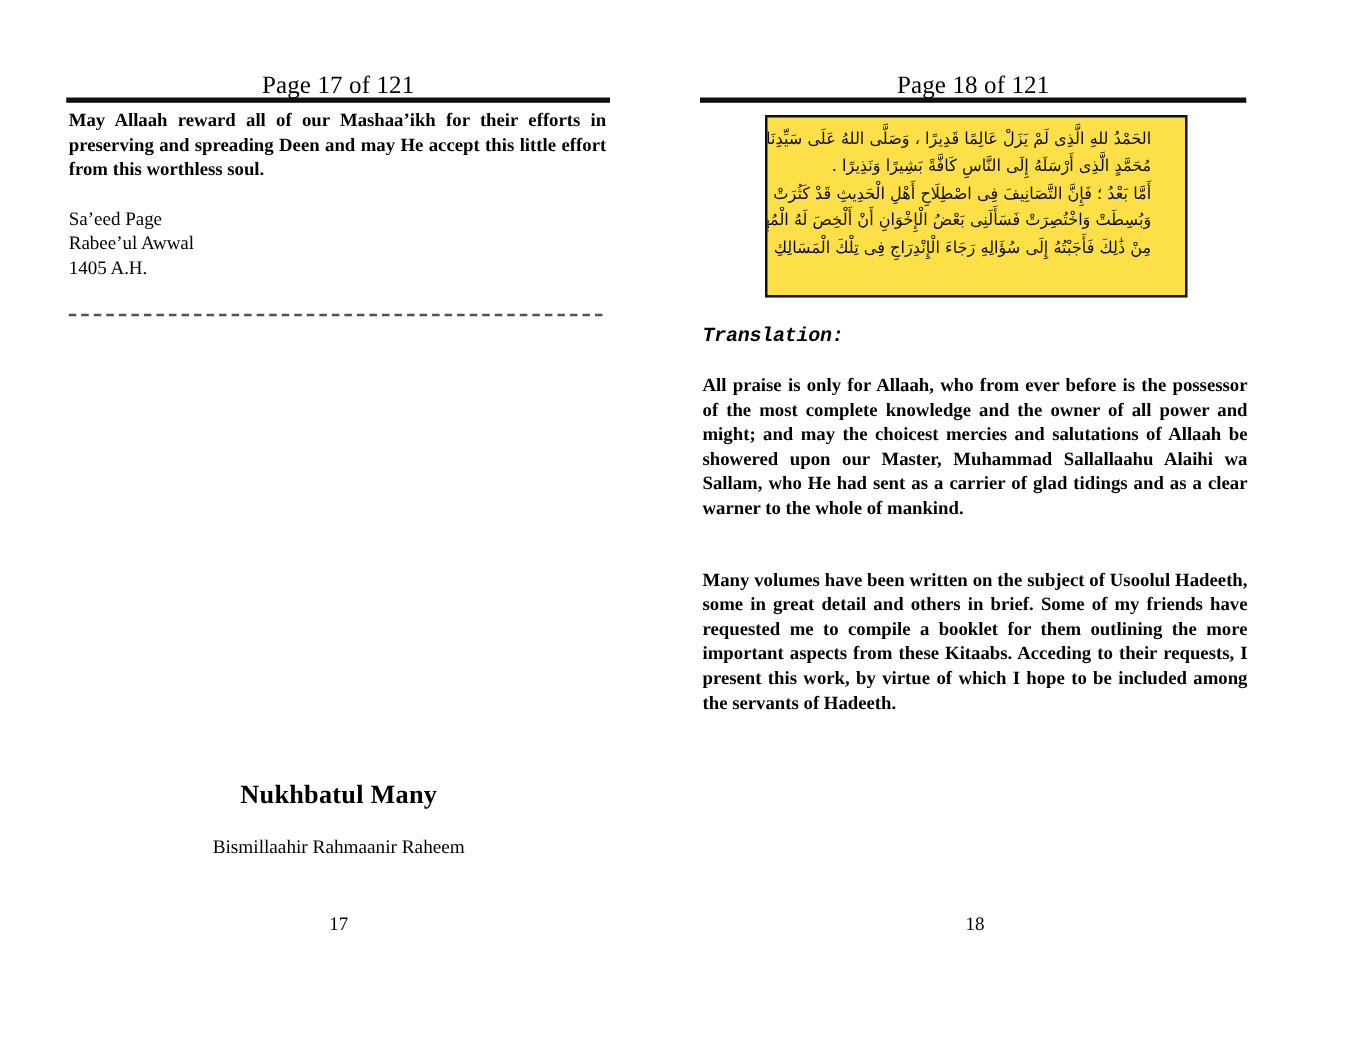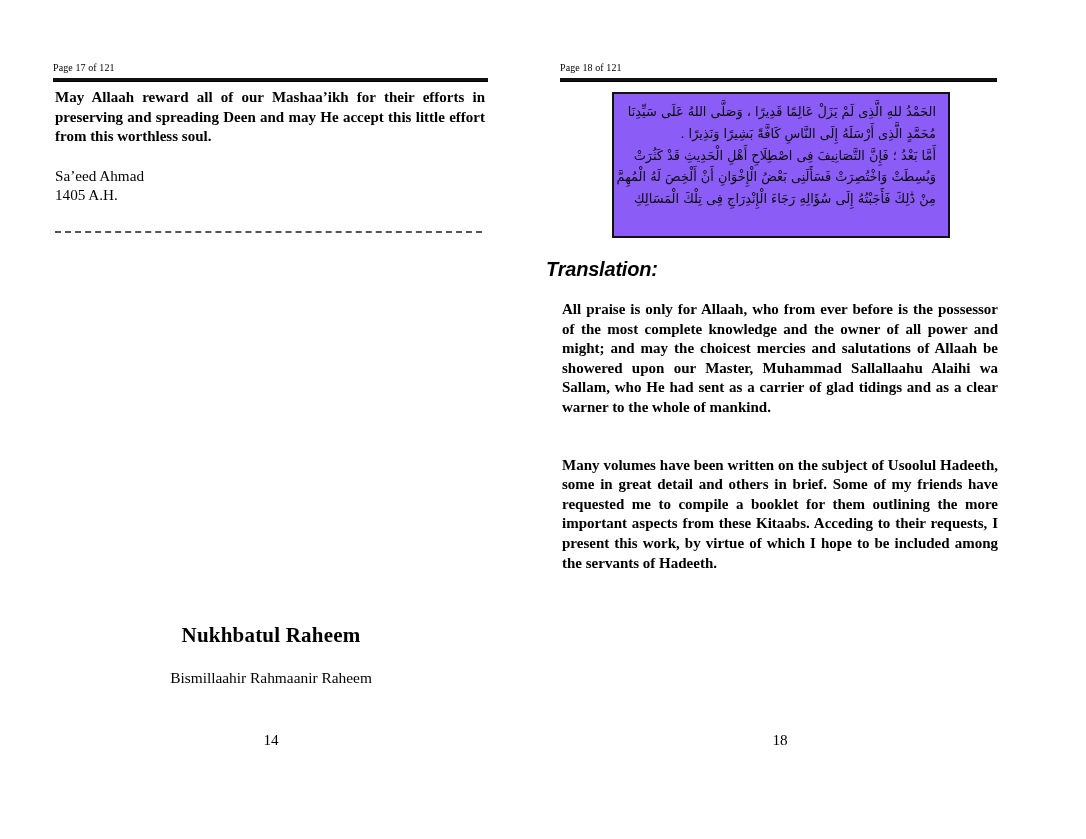--- a/index.html
+++ b/index.html
@@ -42,8 +42,8 @@
 
   .header-label {
     display: block;
-    text-align: left;
-    font-size: 10px;
+    text-align: center;
+    font-size: 20px;
     line-height: 16px;
     letter-spacing: 0.1px;
     white-space: nowrap;

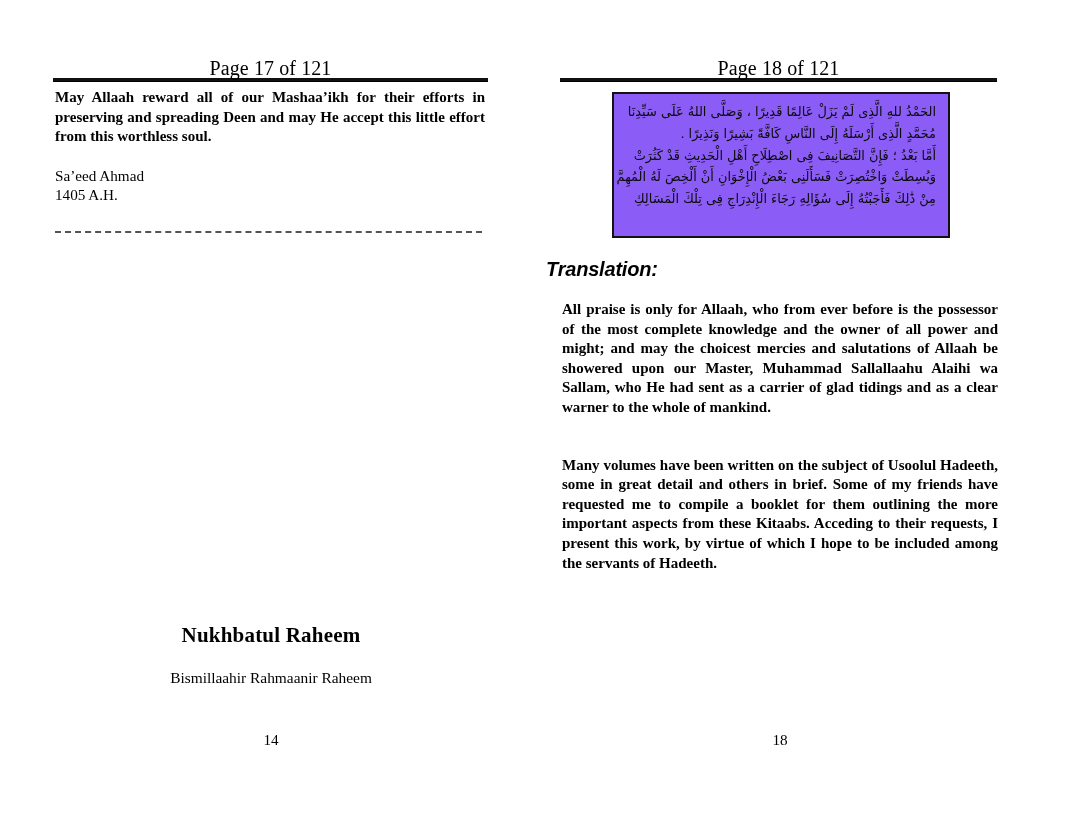--- a/index.html
+++ b/index.html
@@ -120,8 +120,8 @@
     height: 146px;
     box-sizing: border-box;
     border: 2.5px solid #121212;
-    background: #8b5cf6;
-    padding: 7px 12px 6px 9px;
+    background: #fde047;
+    padding: 7px 27px 6px 9px;
     overflow: hidden;
   }
   .arabic-plate .arabic-lines {

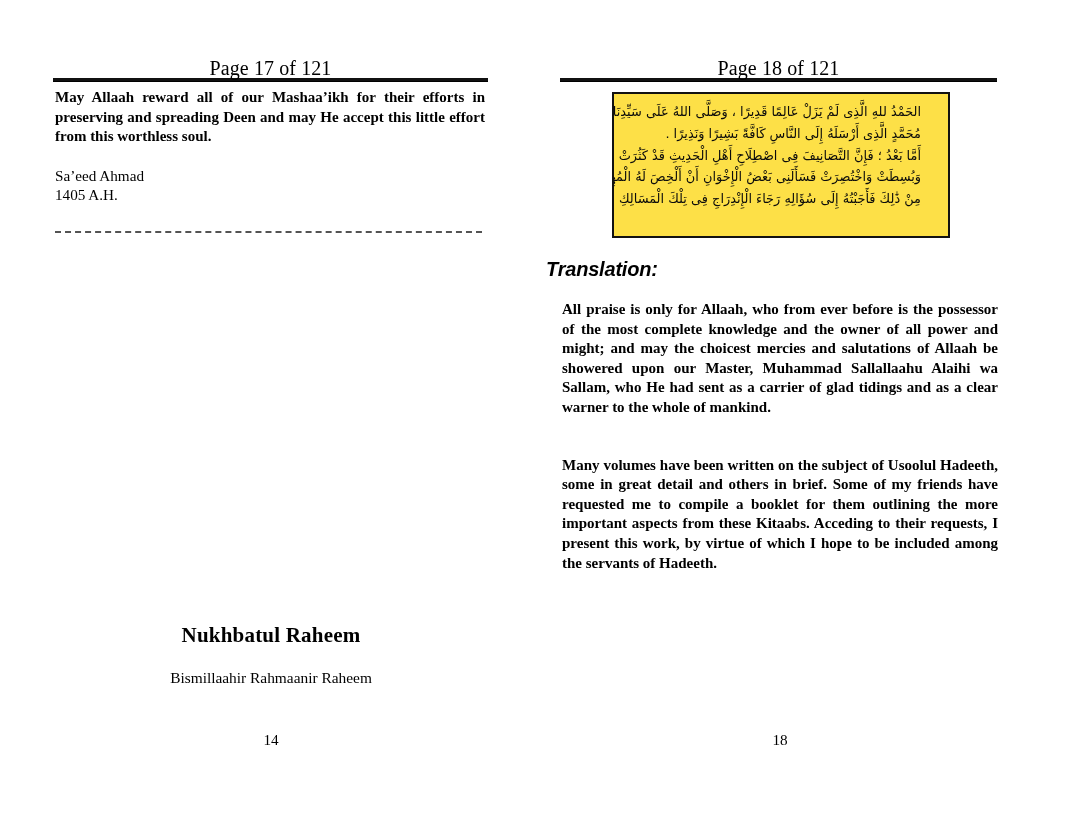--- a/index.html
+++ b/index.html
@@ -188,7 +188,7 @@
 
       <div class="block-gap"></div>
 
-      <div class="signature-line">Sa’eed Ahmad</div>
+      <div class="signature-line">Sa’eed Page</div>
       <div class="signature-line">1405 A.H.</div>
 
       <div class="dashed-sep"></div>

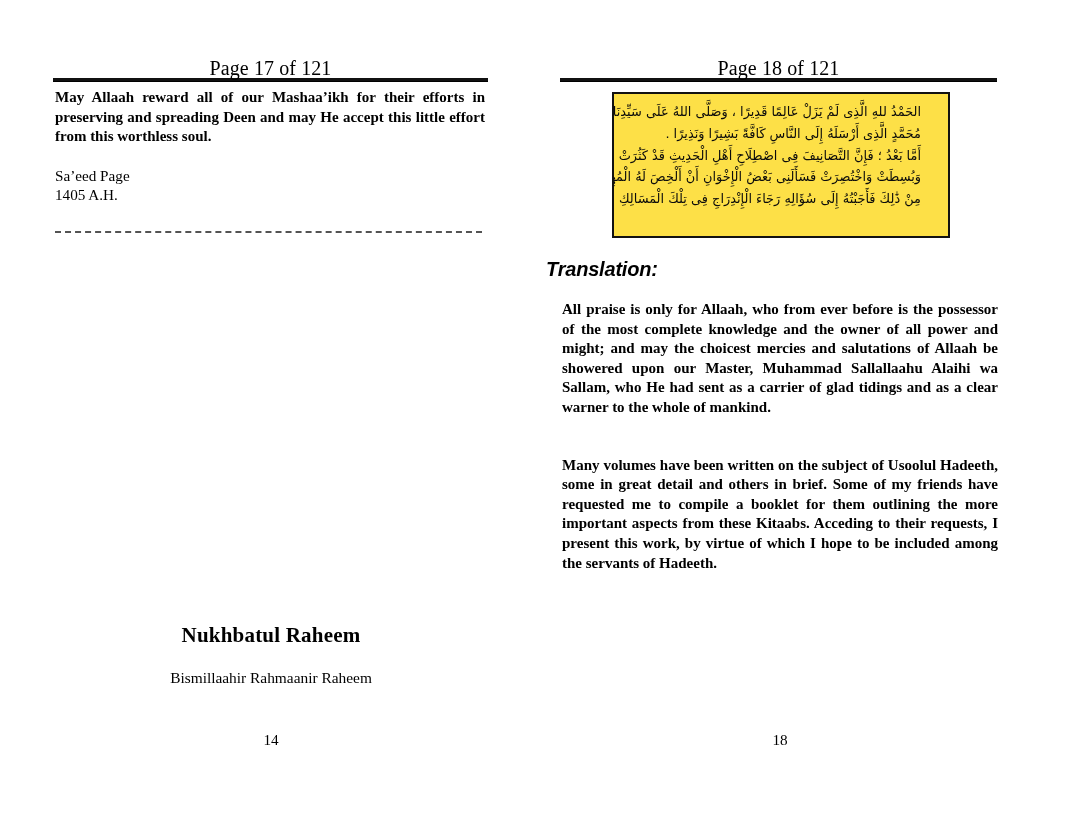--- a/index.html
+++ b/index.html
@@ -189,6 +189,7 @@
       <div class="block-gap"></div>
 
       <div class="signature-line">Sa’eed Page</div>
+      <div class="signature-line">Rabee’ul Awwal</div>
       <div class="signature-line">1405 A.H.</div>
 
       <div class="dashed-sep"></div>

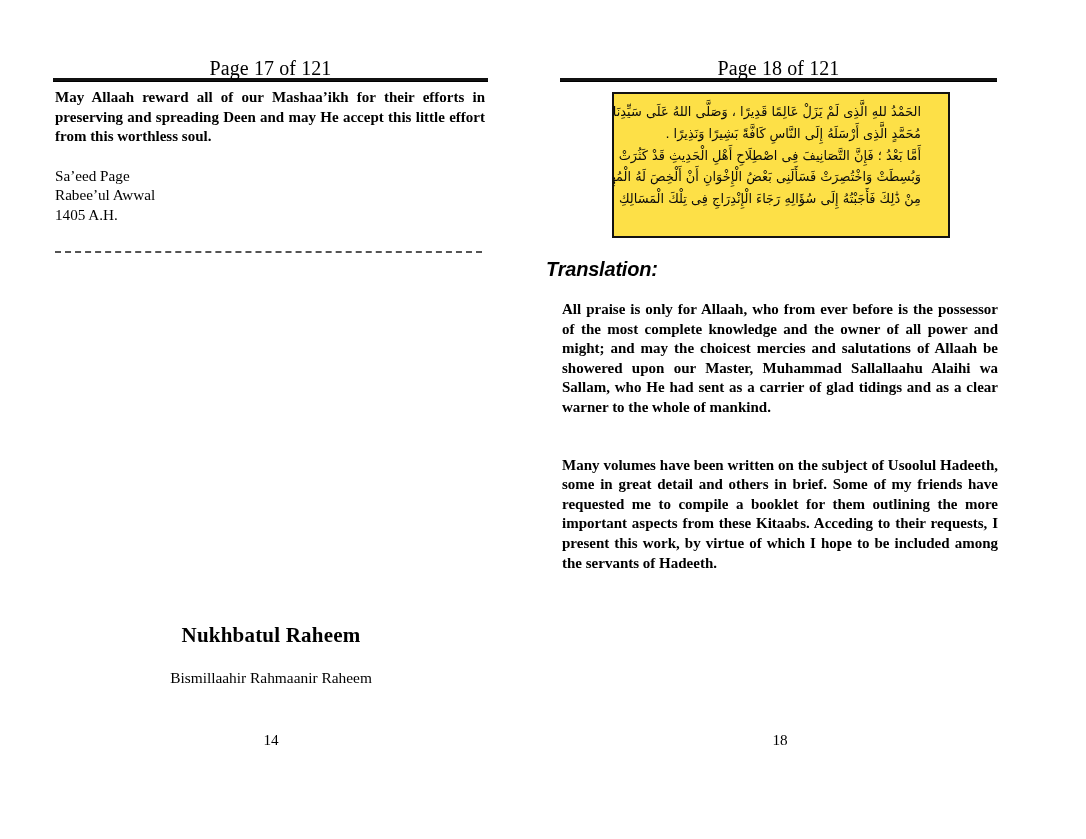--- a/index.html
+++ b/index.html
@@ -143,11 +143,11 @@
   .translation-heading {
     position: absolute;
     top: 259px;
-    left: 3px;
-    font-family: Liberation Sans, sans-serif;
+    left: 19px;
+    font-family: Liberation Mono, monospace;
     font-weight: bold;
     font-style: italic;
-    font-size: 20px;
+    font-size: 16px;
     line-height: 20px;
     letter-spacing: -0.2px;
   }

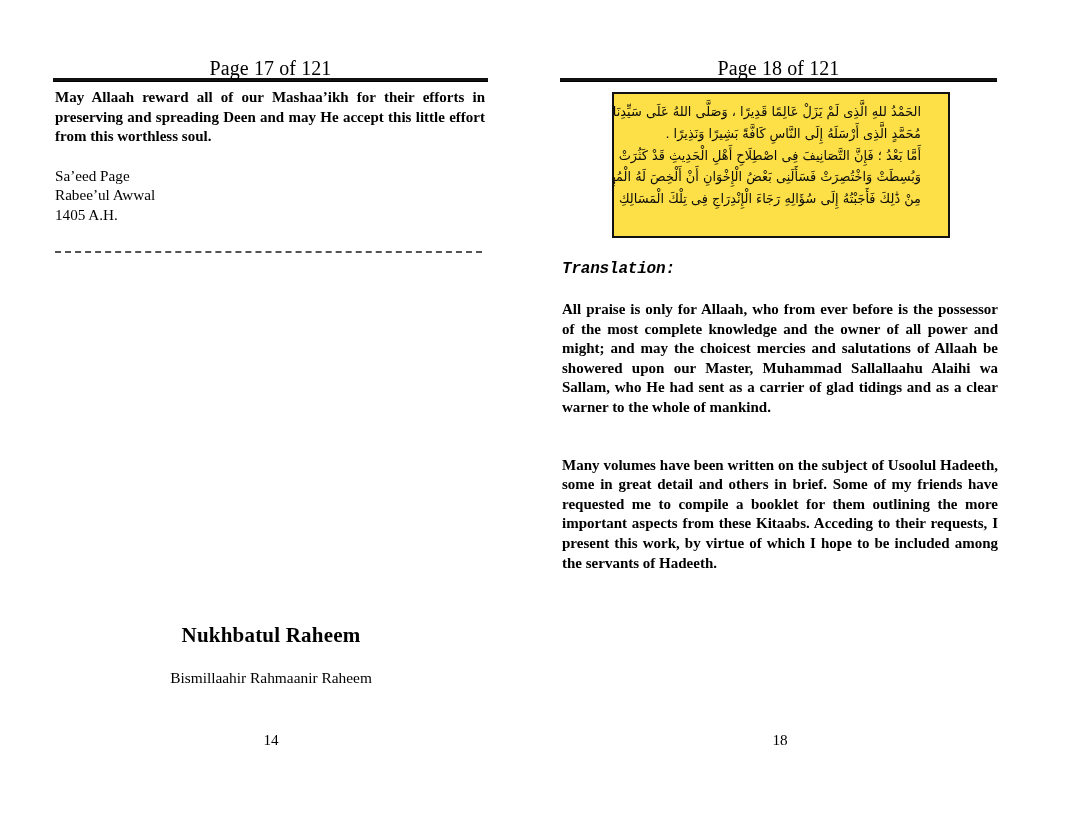--- a/index.html
+++ b/index.html
@@ -196,7 +196,7 @@
     </div>
 
     <div class="title-block">
-      <div class="book-title">Nukhbatul Raheem</div>
+      <div class="book-title">Nukhbatul Many</div>
       <div class="book-subtitle">Bismillaahir Rahmaanir Raheem</div>
     </div>
 

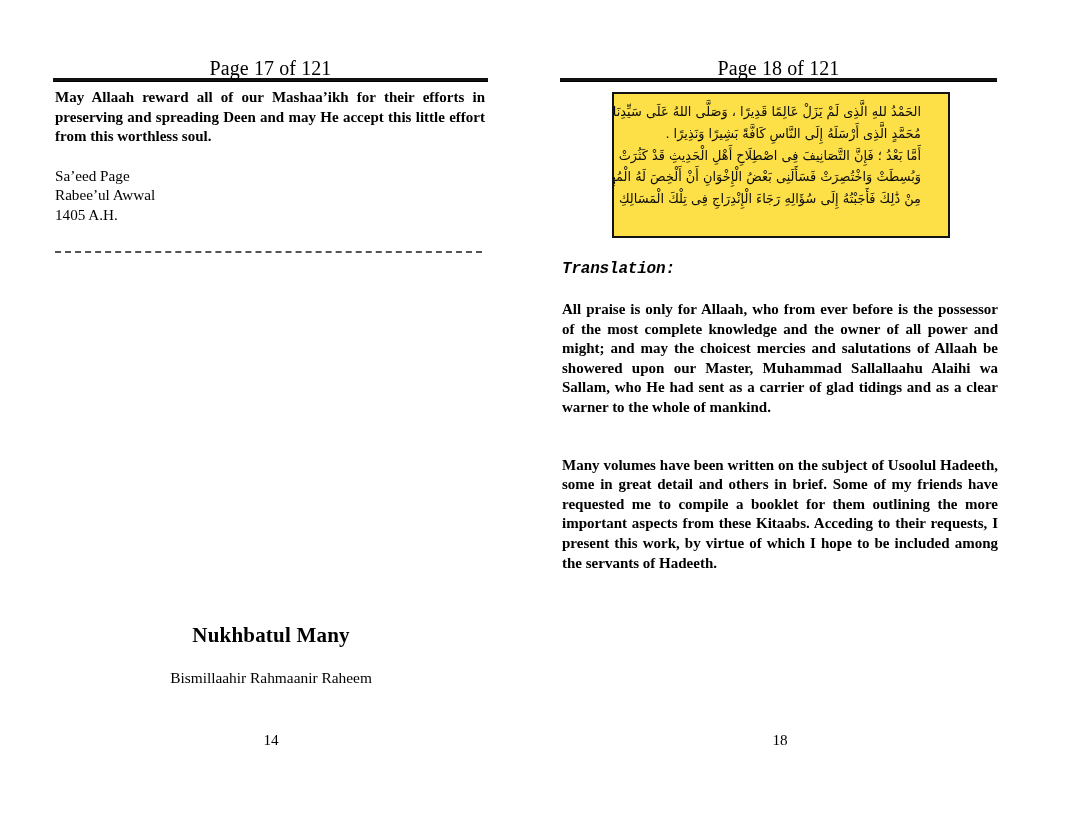--- a/index.html
+++ b/index.html
@@ -200,7 +200,7 @@
       <div class="book-subtitle">Bismillaahir Rahmaanir Raheem</div>
     </div>
 
-    <div class="folio">14</div>
+    <div class="folio">17</div>
   </div>
 
   <div class="page page-right">

